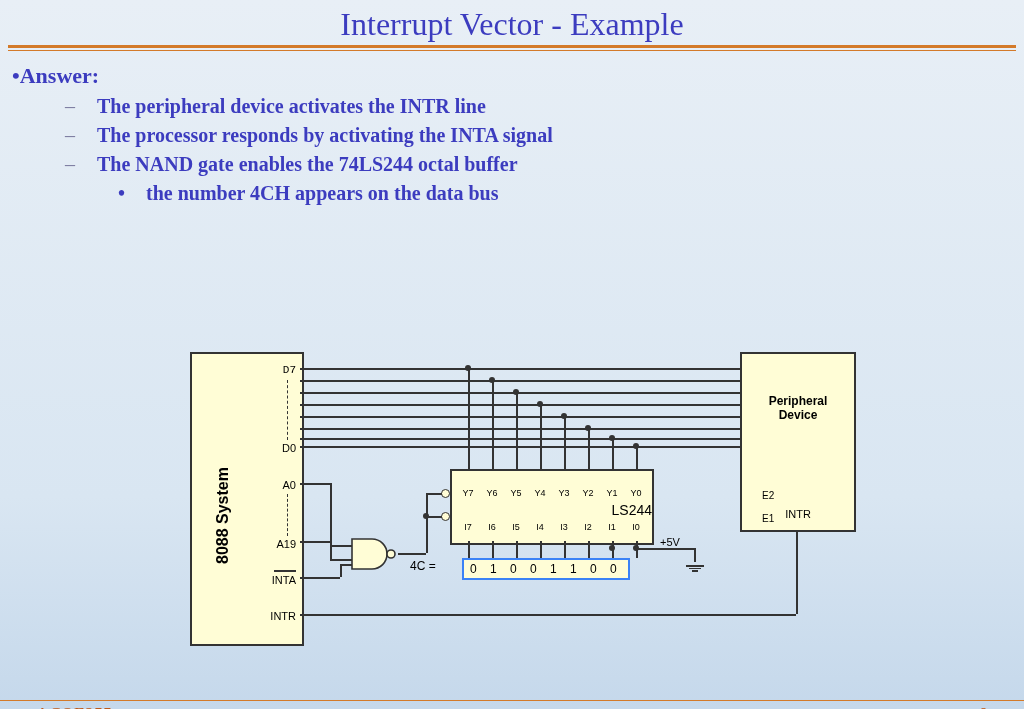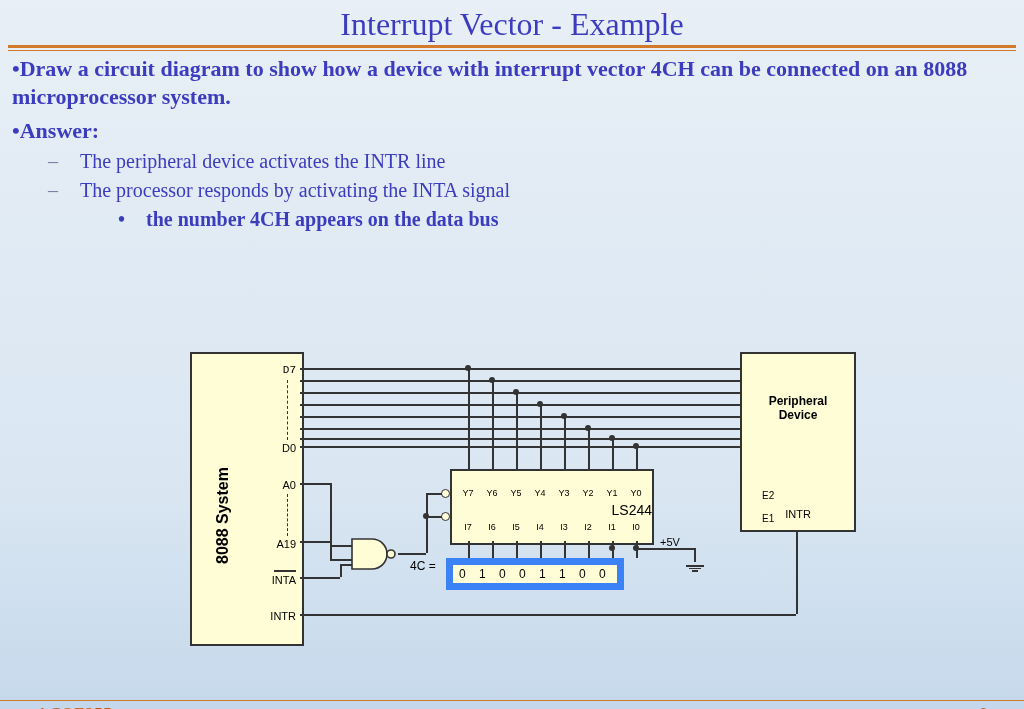--- a/index.html
+++ b/index.html
@@ -62,7 +62,6 @@
 
 <div class="content">
   <ul class="top">
-    <li class="q"><span class="bullet-dot">•</span><span>Draw a circuit diagram to show how a device with interrupt vector 4CH can be connected on an 8088 microprocessor system.</span></li>
     <li class="ans"><span class="bullet-dot">•</span><span>Answer:</span></li>
   </ul>
   <ul class="dash">

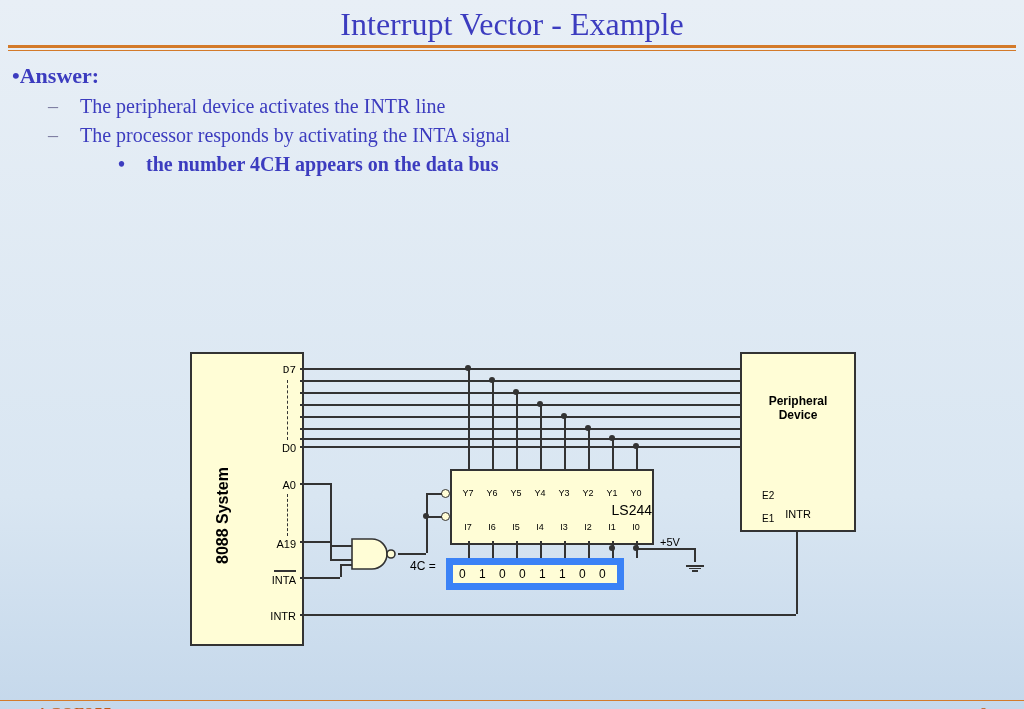--- a/index.html
+++ b/index.html
@@ -12,7 +12,7 @@
   .ans{color:#3c3cbf;font-weight:bold;font-size:22px;margin-top:8px;}
   ul.top{list-style:none;padding:0;margin:0;}
   ul.dash{list-style:none;padding-left:68px;margin:2px 0;}
-  ul.dash>li{color:#3c3cbf;font-weight:normal;font-size:20px;margin:6px 0;}
+  ul.dash>li{color:#3c3cbf;font-weight:bold;font-size:20px;margin:6px 17px;}
   ul.dash>li::before{content:"–";position:absolute;margin-left:-32px;color:#7a7a9e;font-weight:normal;}
   ul.dot{list-style:none;padding-left:118px;margin:2px 0;}
   ul.dot>li{color:#3c3cbf;font-weight:bold;font-size:20px;margin:6px 16px;}

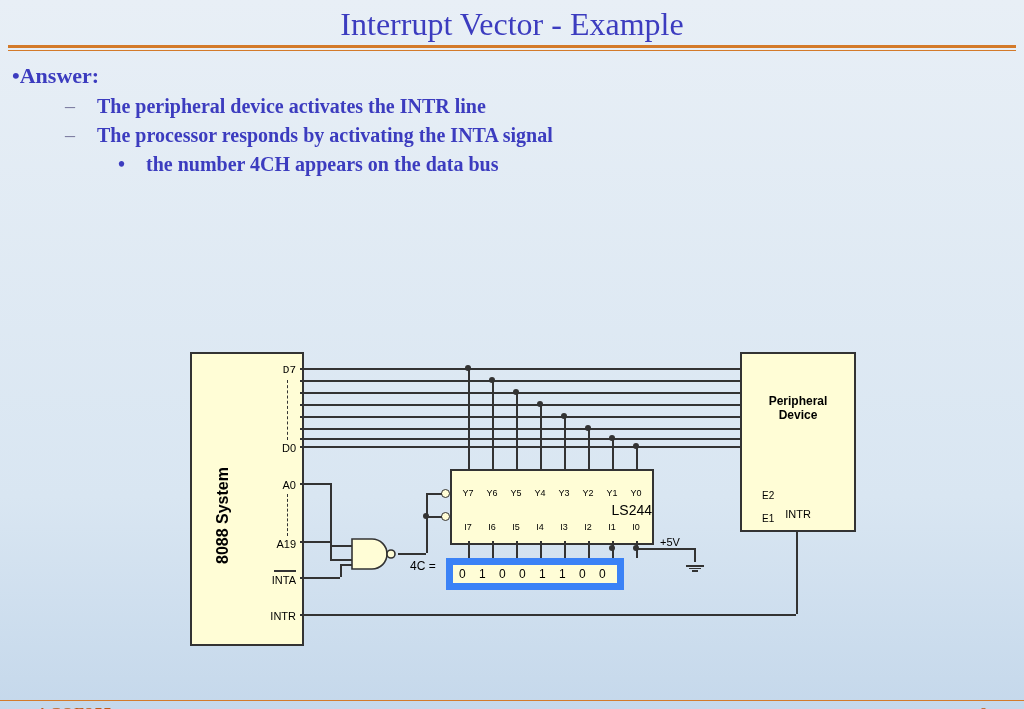--- a/index.html
+++ b/index.html
@@ -67,6 +67,7 @@
   <ul class="dash">
     <li>The peripheral device activates the INTR line</li>
     <li>The processor responds by activating the INTA signal</li>
+    <li>The NAND gate enables the 74LS244 octal buffer</li>
   </ul>
   <ul class="dot">
     <li>the number 4CH appears on the data bus</li>

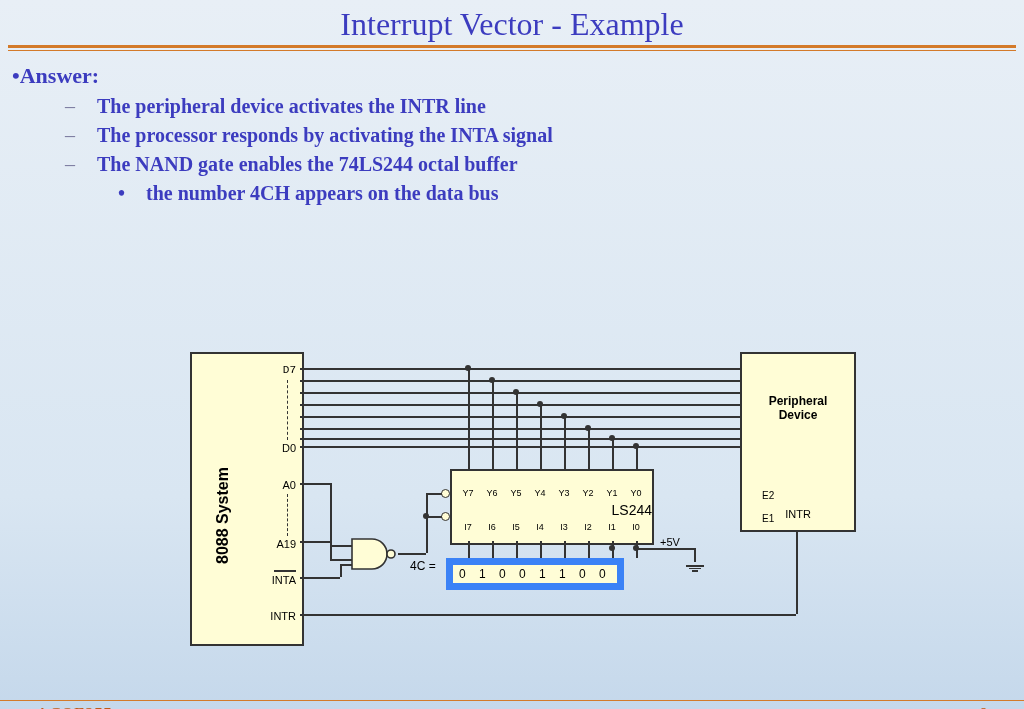--- a/index.html
+++ b/index.html
@@ -32,7 +32,7 @@
   .ls244 .row{font:9px Arial;display:flex;justify-content:space-around;padding:0 4px;}
   .ls244 .name{font:14px Arial;margin:4px 0;text-align:right;}
   .en{position:absolute;left:266px;font:10px Arial;margin-left:44px;}
-  .binbox{position:absolute;left:256px;top:206px;font:12px Arial;background:#fffdd6;border:7px solid #3b82f6;padding:2px 6px;letter-spacing:5px;}
+  .binbox{position:absolute;left:272px;top:206px;font:12px Arial;background:#fffdd6;border:2px solid #3b82f6;padding:2px 6px;letter-spacing:5px;}
   .binlbl{position:absolute;left:220px;top:207px;font:12px Arial;}
   .pin{position:absolute;font:11px Arial;text-align:right;}
   

